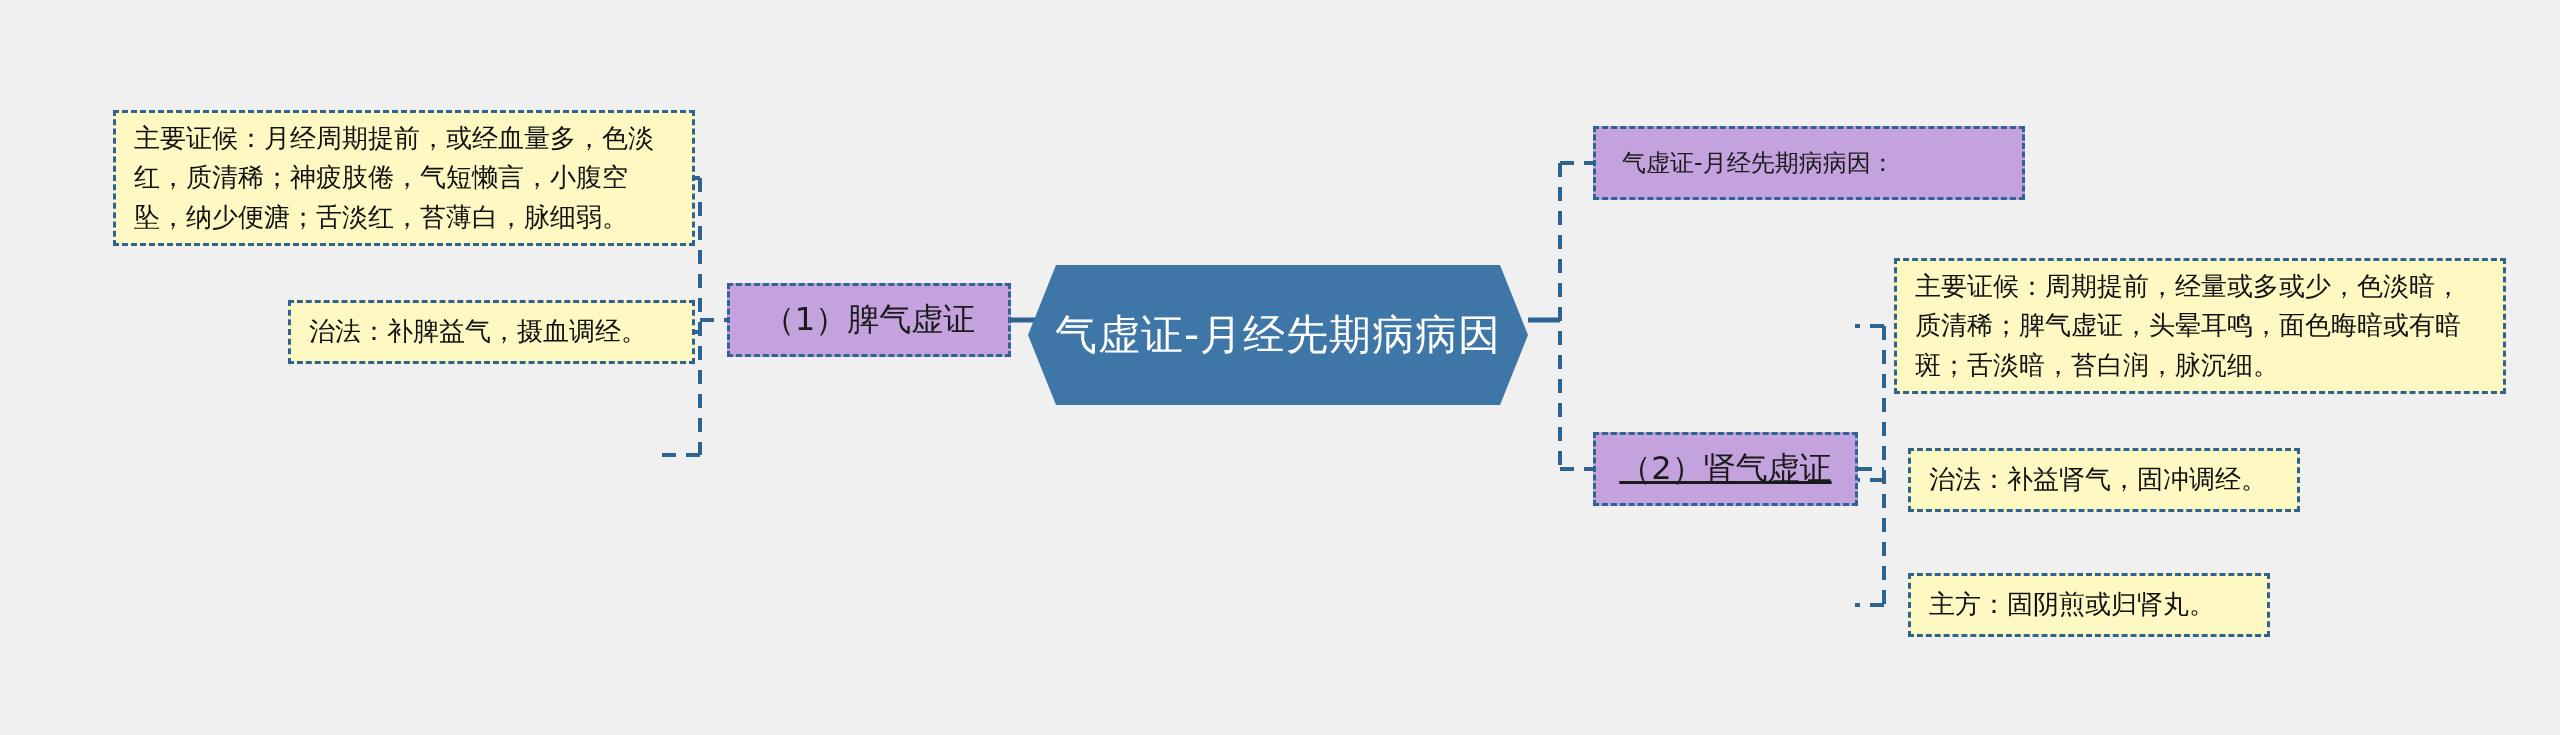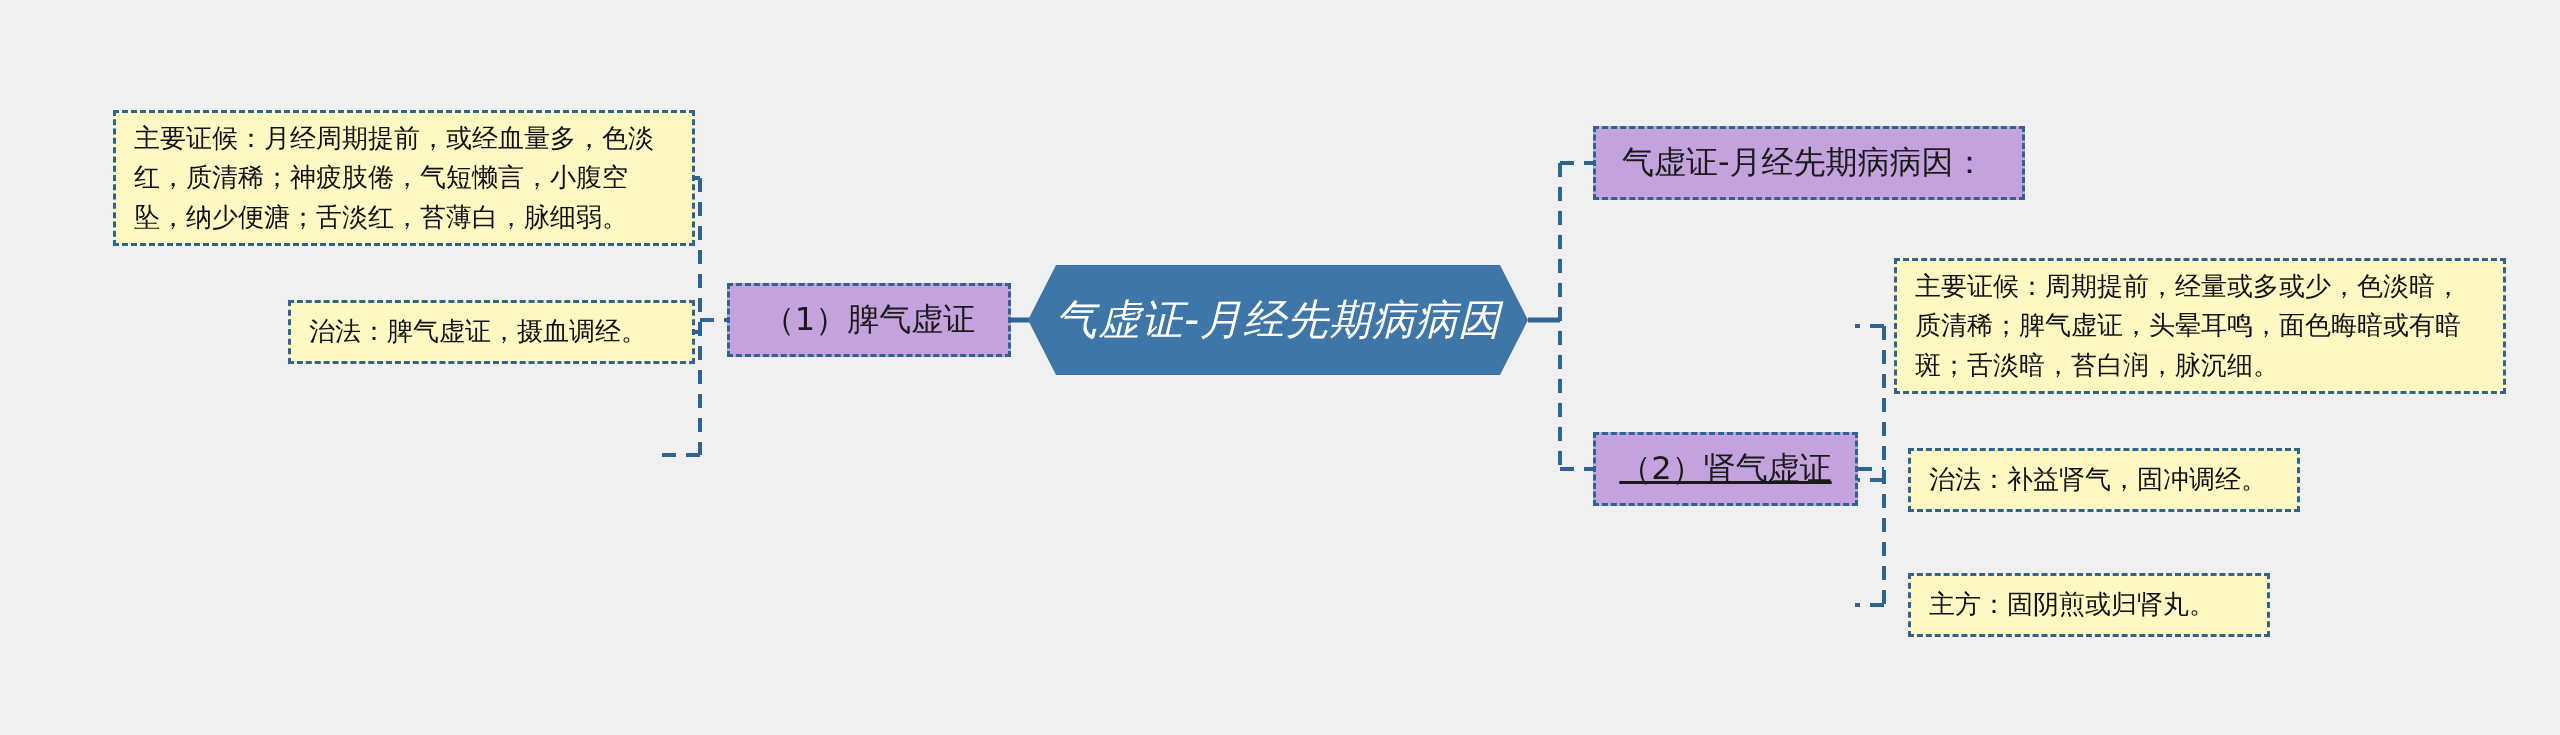--- a/index.html
+++ b/index.html
@@ -73,7 +73,7 @@
     top: 126px;
     width: 432px;
     height: 74px;
-    font-size: 32px;
+    font-size: 24px;
     justify-content: flex-start;
     padding-left: 26px;
   }

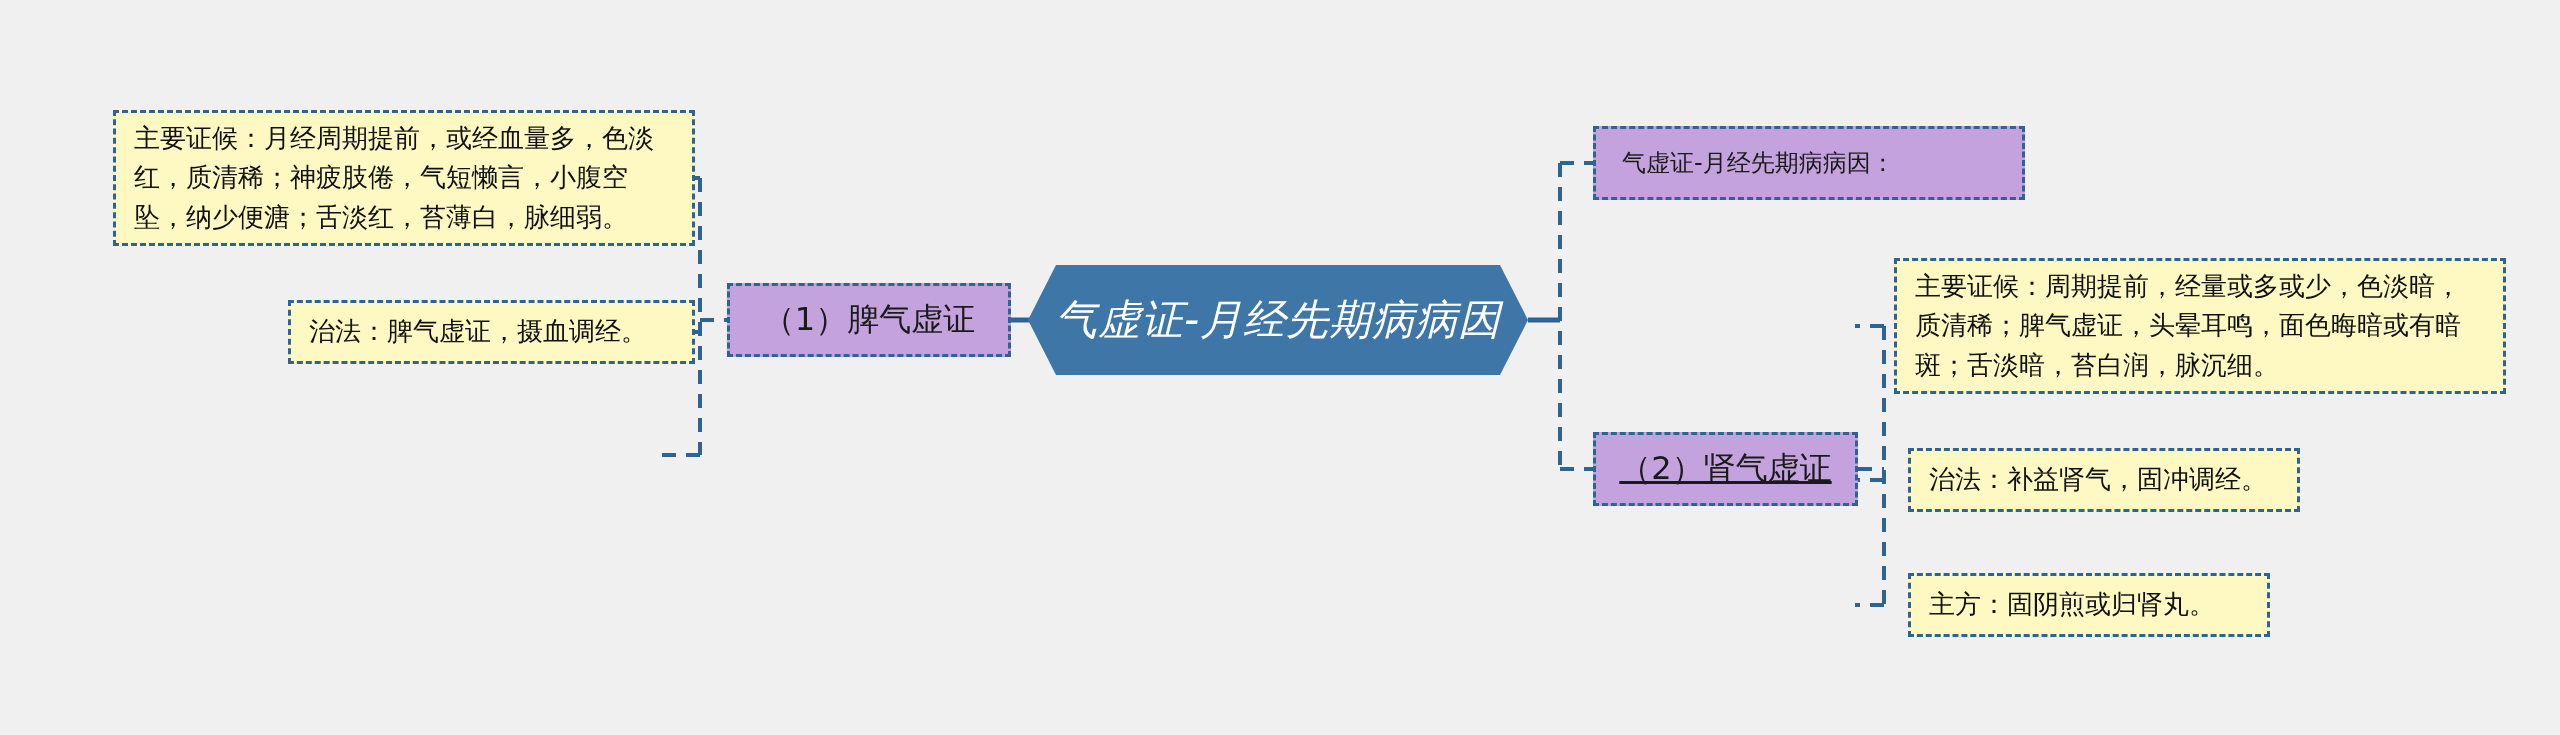--- a/index.html
+++ b/index.html
@@ -151,7 +151,7 @@
   </div>
 
   <div class="node leaf leaf-l2">
-    <span class="leaf-text">治法：脾气虚证，摄血调经。</span>
+    <span class="leaf-text">治法：补脾益气，摄血调经。</span>
   </div>
 
 

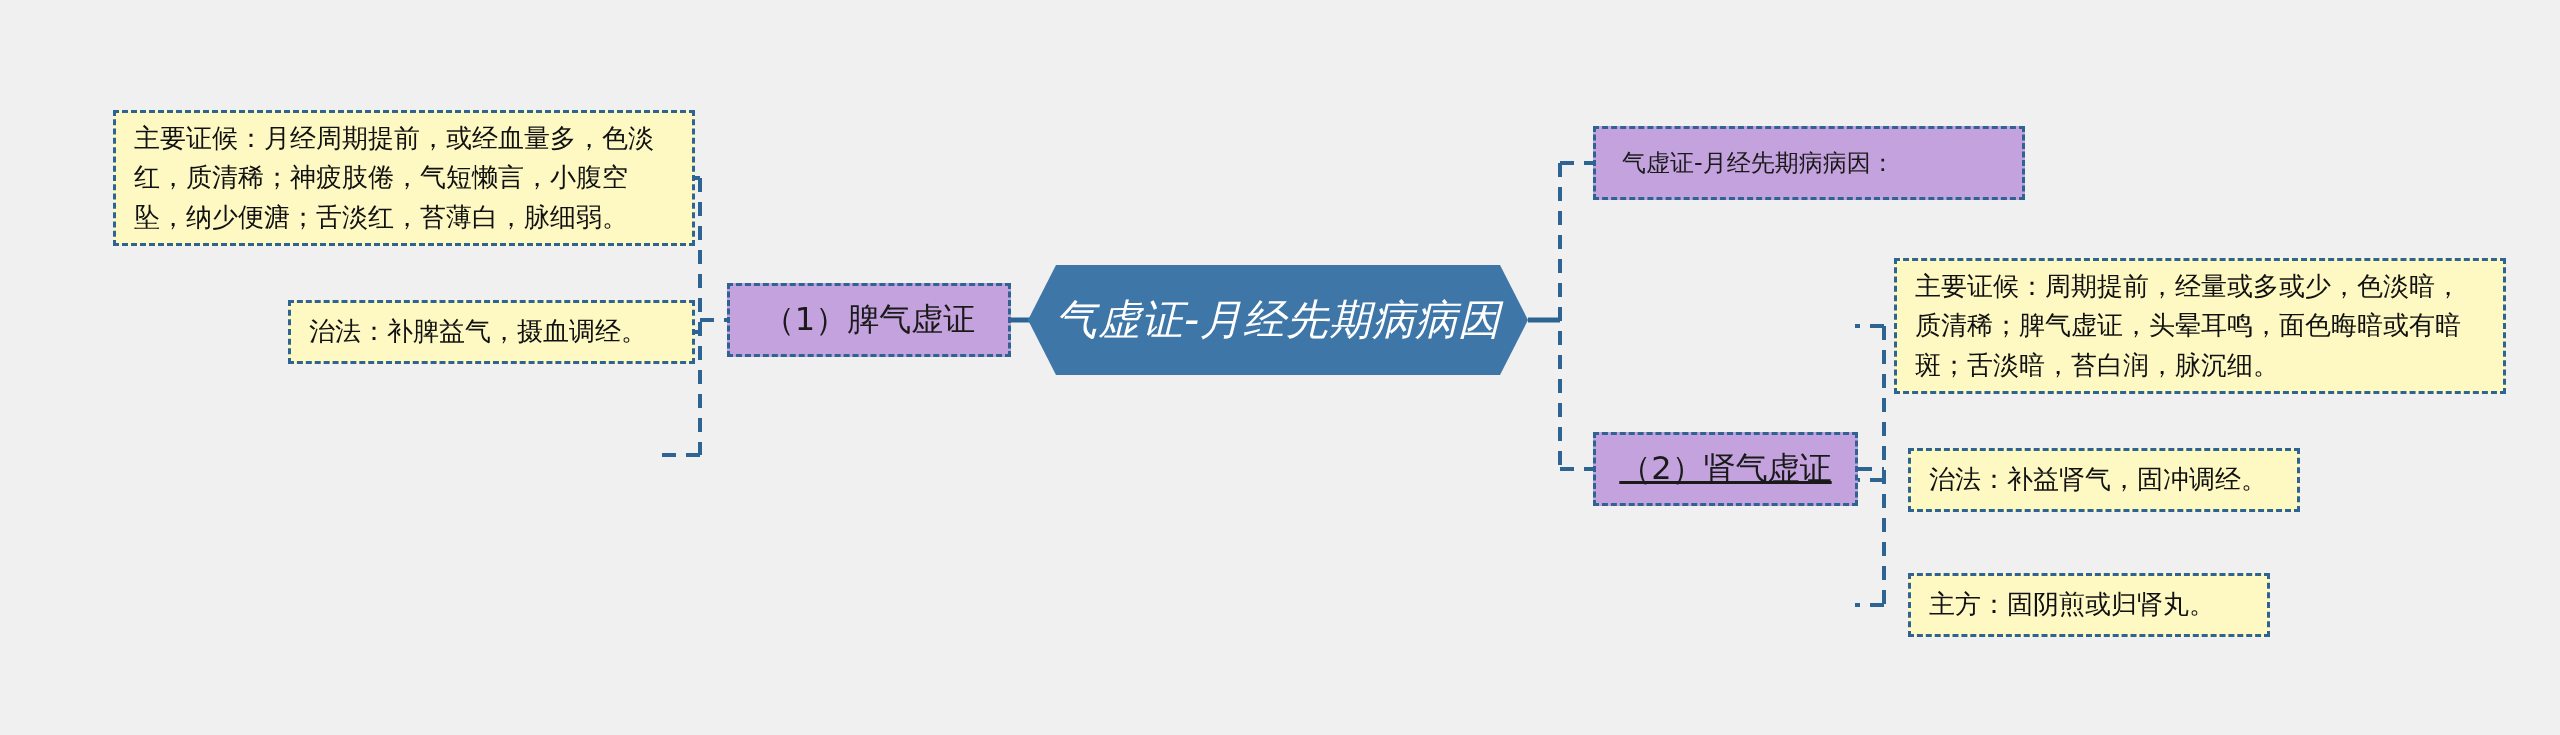--- a/index.html
+++ b/index.html
@@ -42,7 +42,7 @@
     left: 1028px;
     top: 265px;
     width: 500px;
-    height: 110px;
+    height: 140px;
     background: #3e76a8;
     clip-path: polygon(0% 50%, 5.6% 0%, 94.4% 0%, 100% 50%, 94.4% 100%, 5.6% 100%);
     justify-content: center;
@@ -50,7 +50,6 @@
     font-size: 42px;
     letter-spacing: 1px;
     white-space: nowrap;
-    font-style: italic;
   }
 
   

